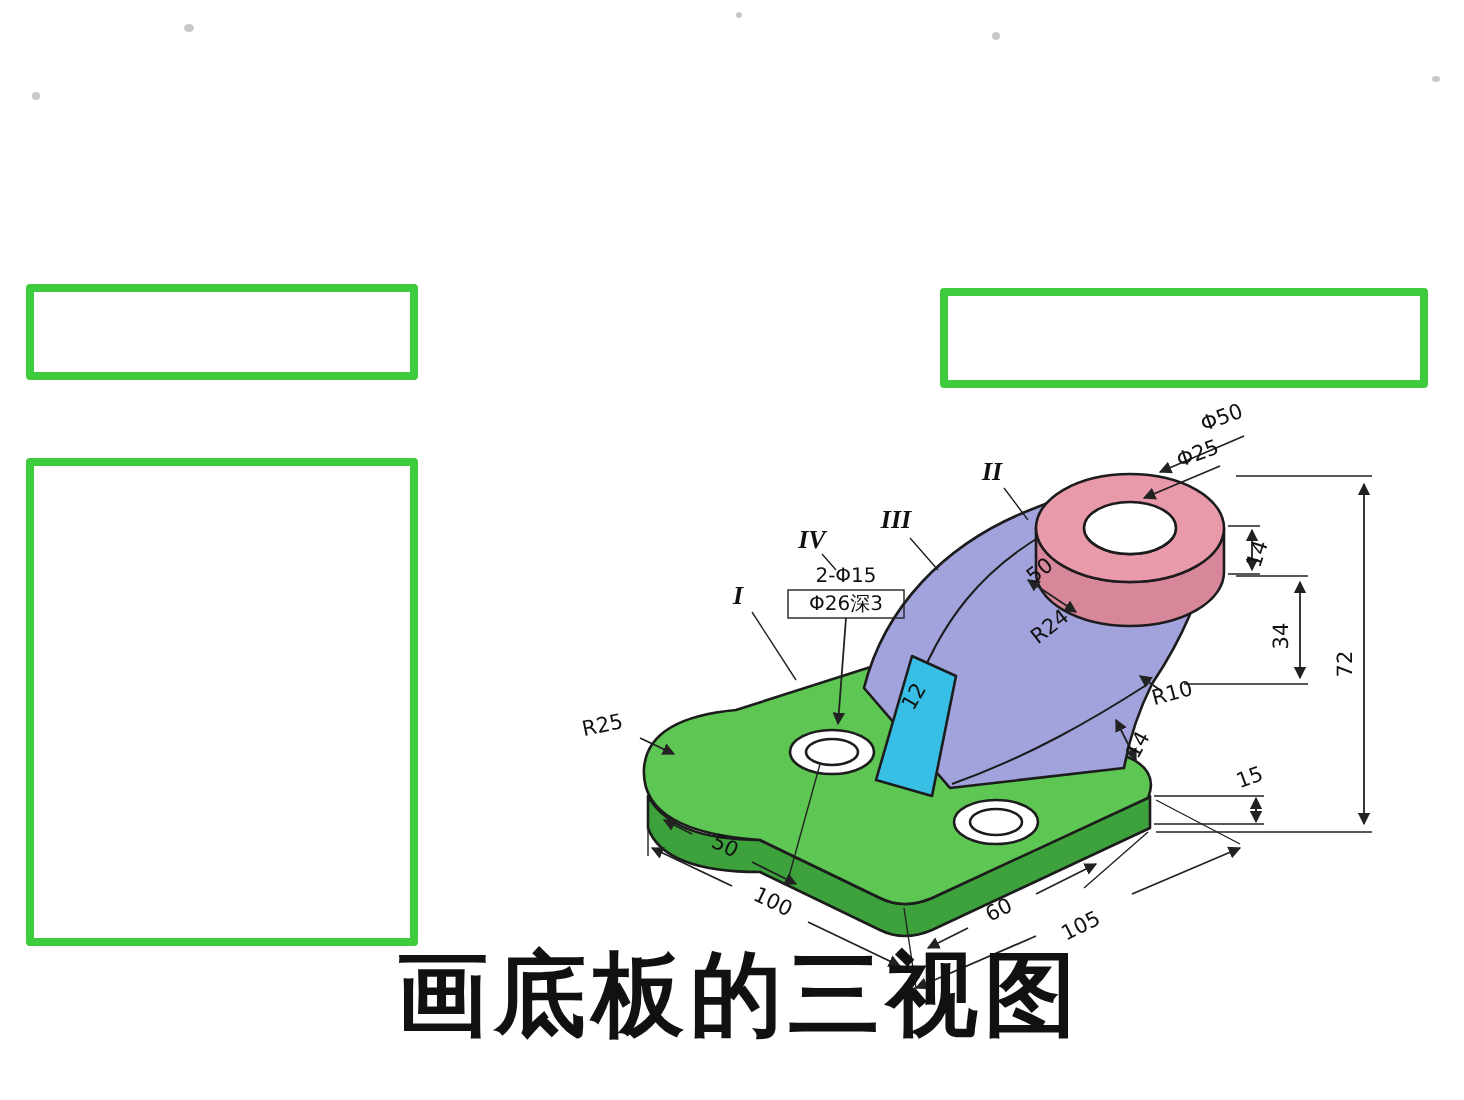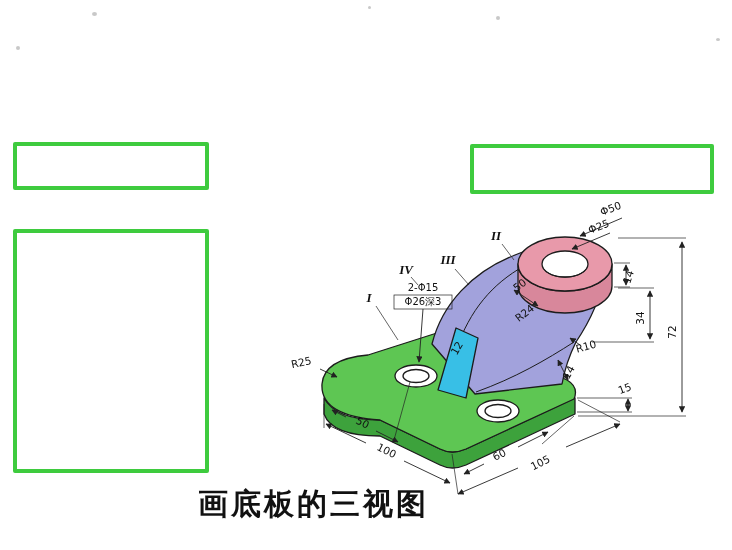--- a/index.html
+++ b/index.html
@@ -27,9 +27,9 @@
   .num { font:italic 700 13px "Liberation Serif", serif; fill:#111; text-anchor:middle; }
   .note{ font:10px "DejaVu Sans", sans-serif; fill:#111; text-anchor:middle; }
   #caption {
-    position:absolute; left:198px; top:484px; width:280px;
+    position:absolute; left:198px; top:467px; width:280px;
     font-family:"Liberation Serif","DejaVu Sans",serif;
-    font-size:30px; font-weight:600; letter-spacing:3px; color:#111;
+    font-size:46px; font-weight:600; letter-spacing:3px; color:#111;
     white-space:nowrap;
   }
 </style>

